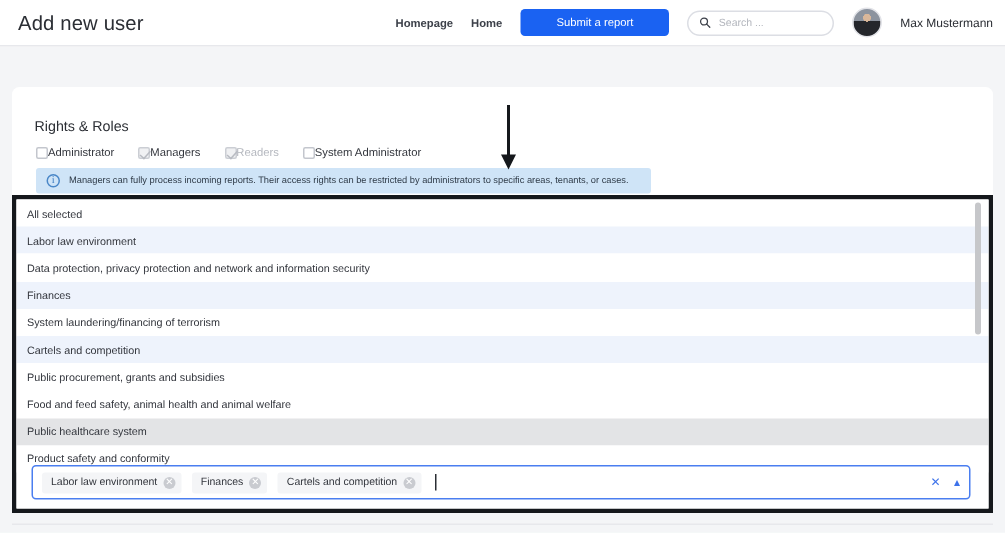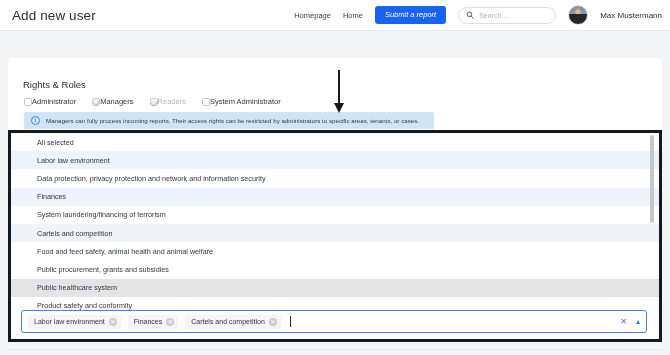--- a/index.html
+++ b/index.html
@@ -28,7 +28,7 @@
     margin-left: auto; display: flex; align-items: center; gap: 12px;
     padding-right: 8px;
   }
-  .navlink { font-size: 7.5px; color: #3c4049; white-space: nowrap; }
+  .navlink { font-size: 7.5px; color: #3c4049; white-space: nowrap; font-weight: bold; }
   .btn-primary {
     background: #1a62f2; color: #fff; font-size: 7.5px;
     padding: 5px 10px; border-radius: 3px; border: none; white-space: nowrap;

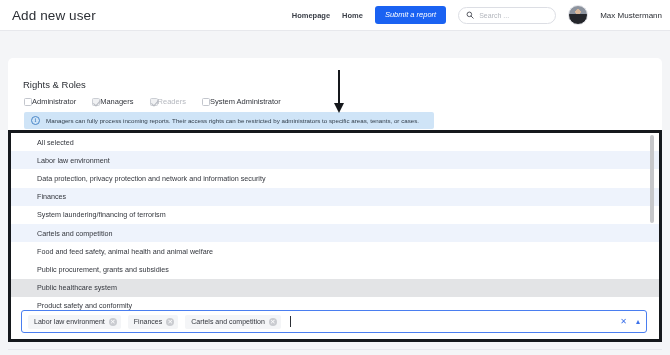--- a/index.html
+++ b/index.html
@@ -31,9 +31,8 @@
   .navlink { font-size: 7.5px; color: #3c4049; white-space: nowrap; font-weight: bold; }
   .btn-primary {
     background: #1a62f2; color: #fff; font-size: 7.5px;
-    padding: 5px 10px; border-radius: 3px; border: none; white-space: nowrap;
+    padding: 5px 24px; border-radius: 3px; border: none; white-space: nowrap;
     line-height: 1;
-    font-style: italic;
   }
   .searchbox {
     display: flex; align-items: center; gap: 5px;

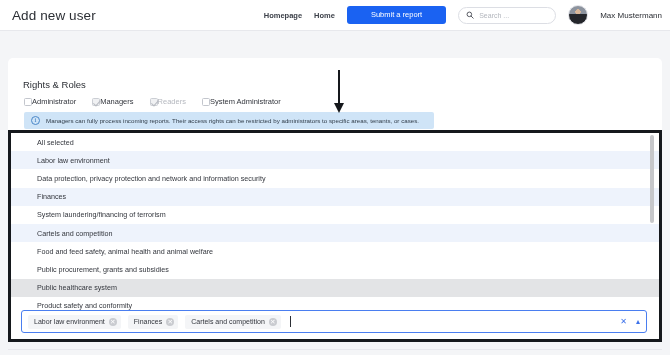--- a/index.html
+++ b/index.html
@@ -115,7 +115,7 @@
   }
   .dd-item {
     height: 18.2px; display: flex; align-items: center;
-    padding-left: 26px; font-size: 7.2px; color: #33363d;
+    padding-left: 7px; font-size: 7.2px; color: #33363d;
     background: #ffffff; white-space: nowrap;
   }
   .dd-item.alt { background: #eef3fc; }

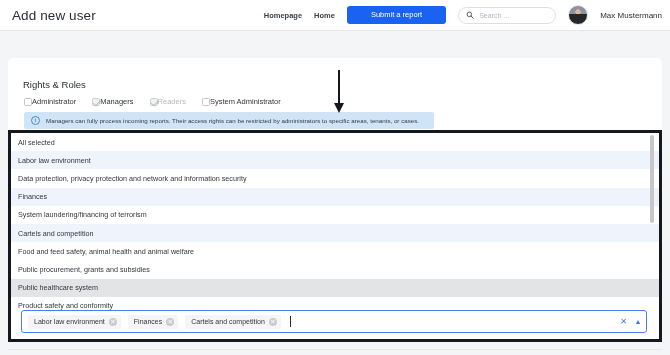--- a/index.html
+++ b/index.html
@@ -226,8 +226,8 @@
         <div class="dd-item alt">Finances</div>
         <div class="dd-item">System laundering/financing of terrorism</div>
         <div class="dd-item alt">Cartels and competition</div>
+        <div class="dd-item">Public procurement, grants and subsidies</div>
         <div class="dd-item">Food and feed safety, animal health and animal welfare</div>
-        <div class="dd-item">Public procurement, grants and subsidies</div>
         <div class="dd-item hover">Public healthcare system</div>
         <div class="dd-item">Product safety and conformity</div>
         <div class="dd-scroll"></div>

